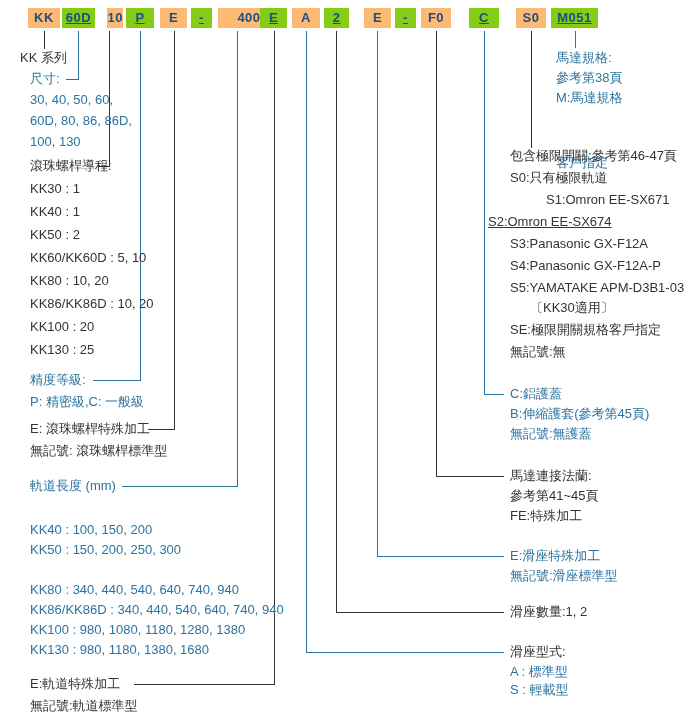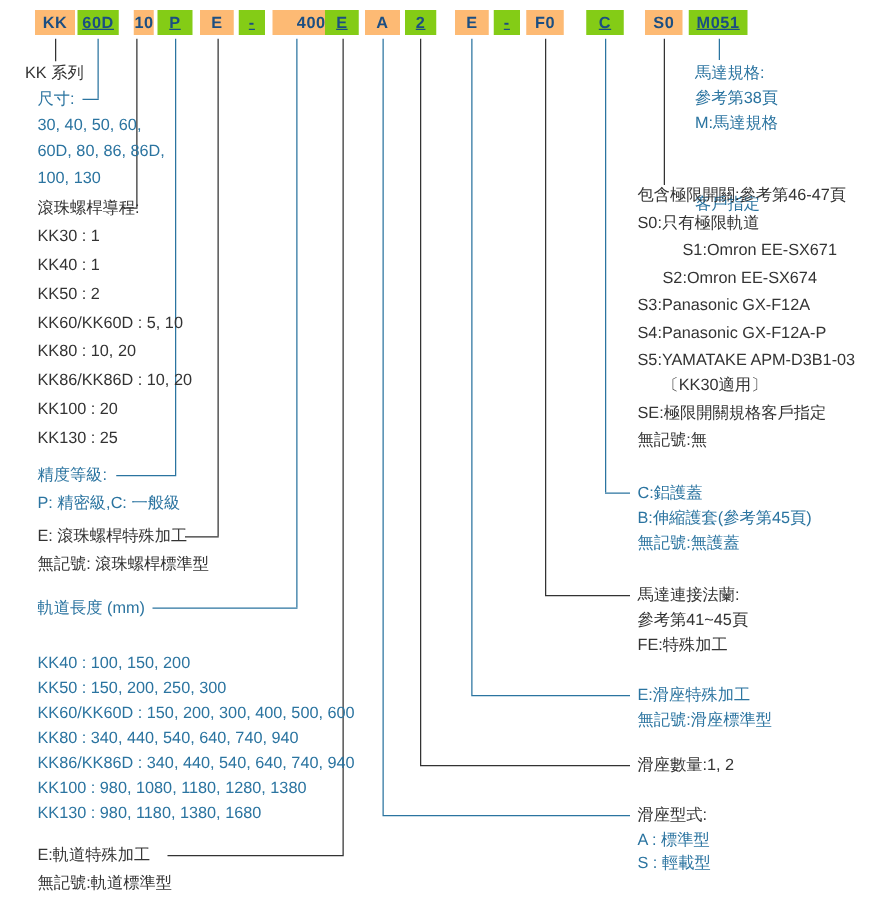--- a/index.html
+++ b/index.html
@@ -126,7 +126,7 @@
   <div class="txt" style="left:510px;top:148px;">包含極限開關:參考第46-47頁</div>
   <div class="txt" style="left:510px;top:170px;">S0:只有極限軌道</div>
   <div class="txt" style="left:526px;top:192px;margin-left:20px;">S1:Omron EE-SX671</div>
-  <div class="txt" style="left:530px;top:214px;">S2:Omron EE-SX674</div>
+  <div class="txt" style="left:488px;top:214px;text-decoration:underline;">S2:Omron EE-SX674</div>
   <div class="txt" style="left:510px;top:236px;">S3:Panasonic GX-F12A</div>
   <div class="txt" style="left:510px;top:258px;">S4:Panasonic GX-F12A-P</div>
   <div class="txt" style="left:510px;top:280px;">S5:YAMATAKE APM-D3B1-03</div>

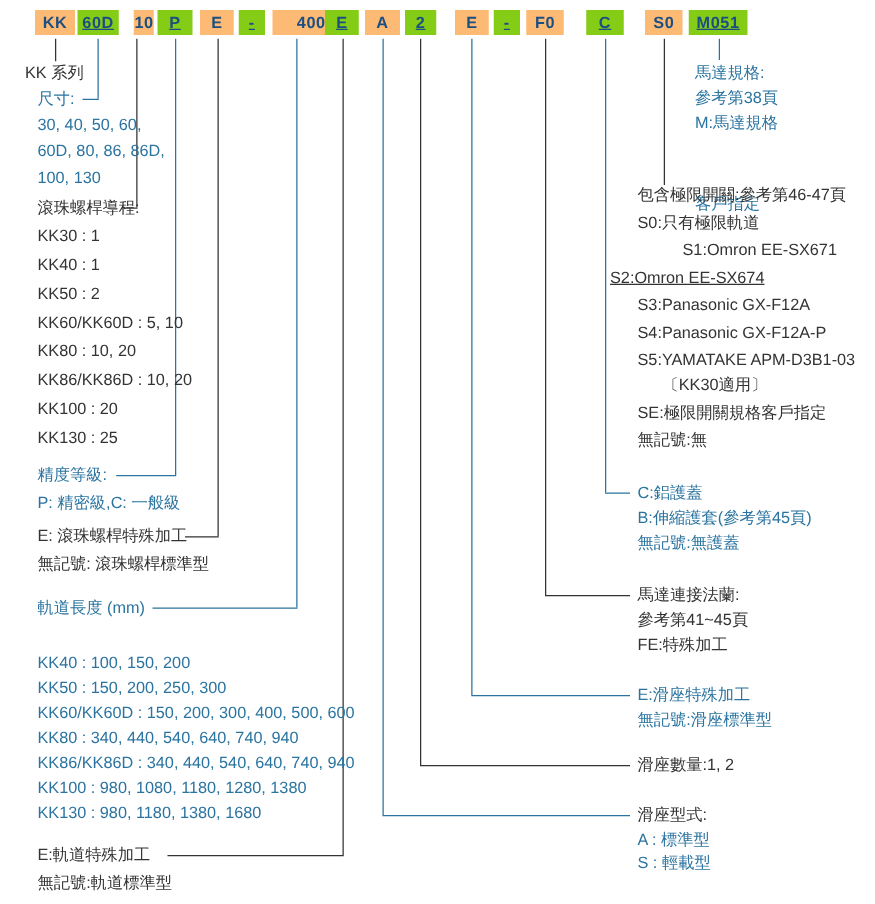--- a/index.html
+++ b/index.html
@@ -109,7 +109,6 @@
   <div class="txt blue" style="left:30px;top:478px;">軌道長度 (mm)</div>
   <div class="txt blue" style="left:30px;top:522px;">KK40 : 100, 150, 200</div>
   <div class="txt blue" style="left:30px;top:542px;">KK50 : 150, 200, 250, 300</div>
-  <div class="txt blue" style="left:30px;top:562px;">KK60/KK60D : 150, 200, 300,  400,  500, 600</div>
   <div class="txt blue" style="left:30px;top:582px;">KK80 : 340, 440, 540, 640, 740, 940</div>
   <div class="txt blue" style="left:30px;top:602px;">KK86/KK86D : 340, 440, 540, 640, 740, 940</div>
   <div class="txt blue" style="left:30px;top:622px;">KK100 : 980, 1080, 1180, 1280, 1380</div>

